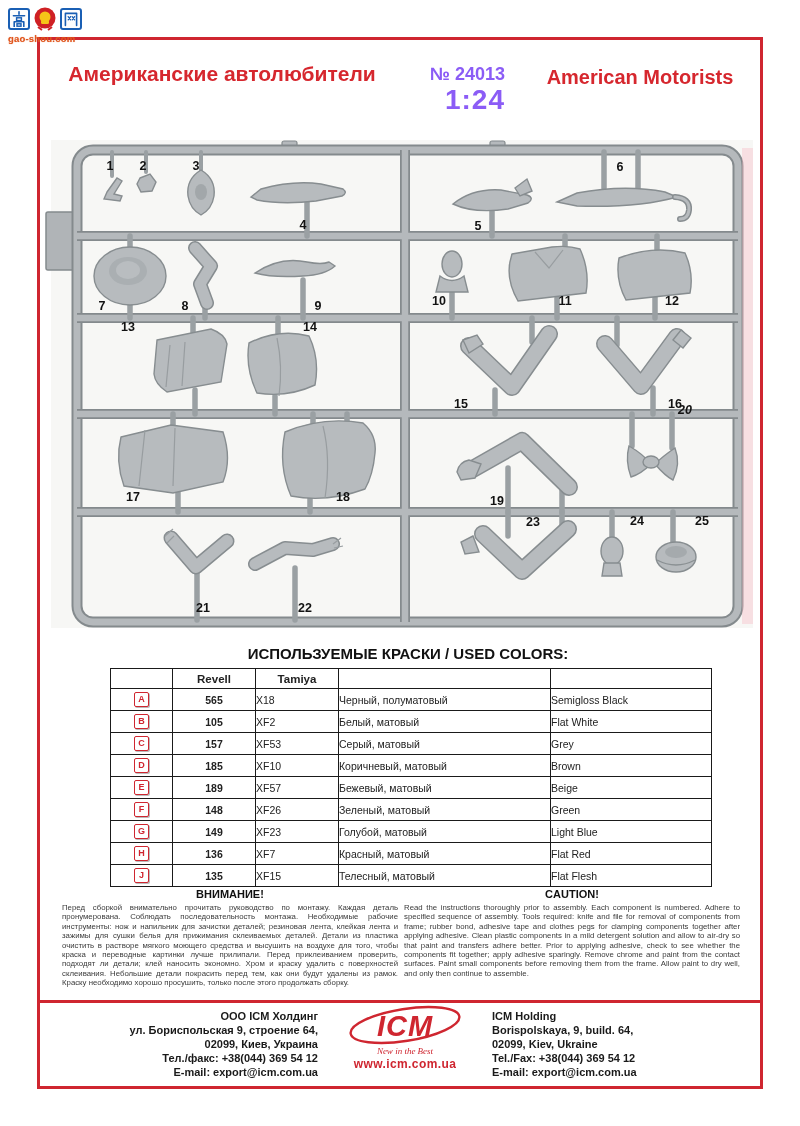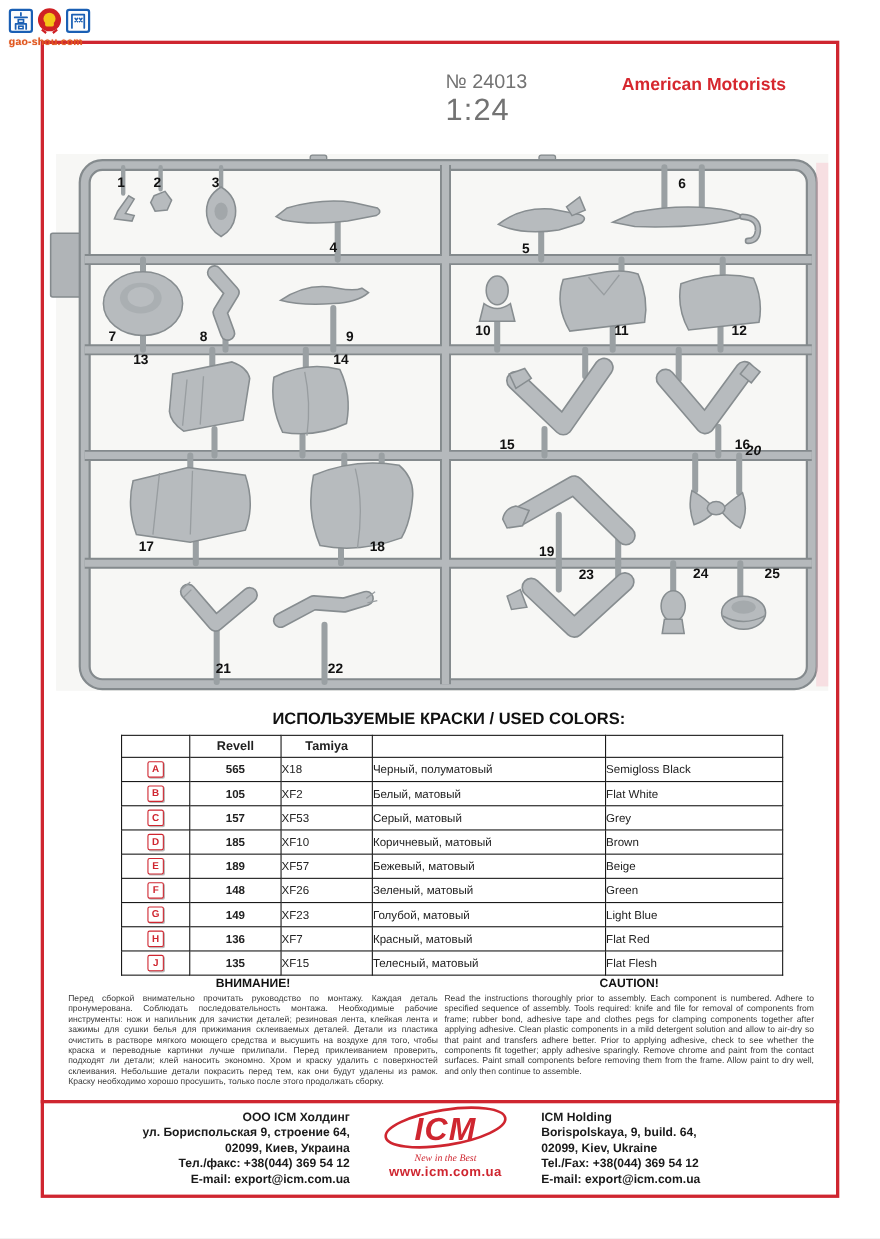--- a/index.html
+++ b/index.html
@@ -106,6 +106,7 @@
   </div>
 
   <div class="title-ru">
+    <div class="l1">Американские автолюбители</div>
   </div>
   <div class="kit-info">
     <div class="num">№ 24013</div>

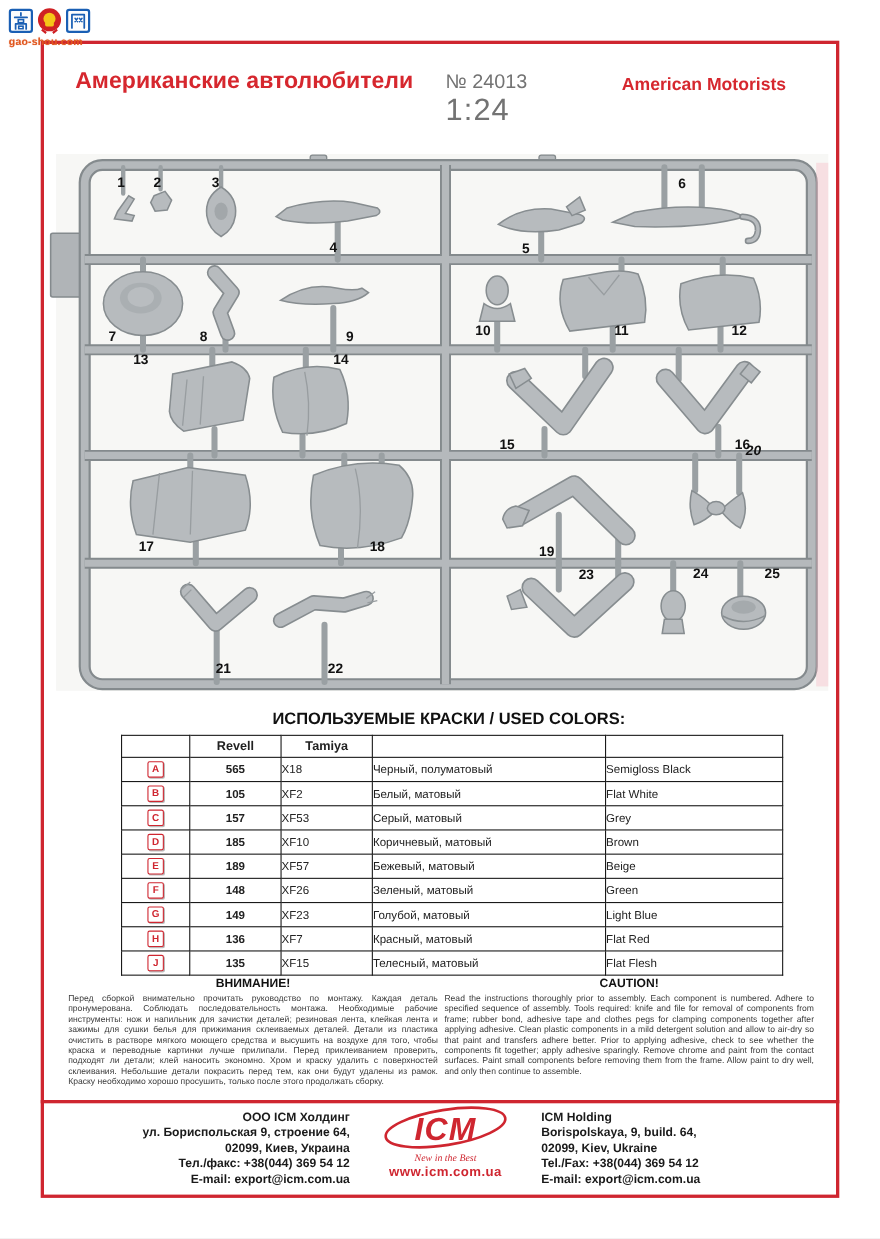--- a/index.html
+++ b/index.html
@@ -19,7 +19,7 @@
   .title-ru{position:absolute;left:54px;top:62px;width:336px;text-align:center;color:#d6272e;font-weight:bold;}
   .title-ru .l1{font-size:21px;line-height:24px;}
   .title-ru .l2{font-size:20px;line-height:26px;}
-  .kit-info{position:absolute;left:405px;top:64px;width:100px;text-align:left;color:#737373;font-weight:normal;}
+  .kit-info{position:absolute;left:405px;top:64px;width:100px;text-align:right;color:#8b5cf6;font-weight:bold;}
   .kit-info .num{font-size:18px;line-height:20px;}
   .kit-info .scale{font-size:28px;line-height:32px;letter-spacing:1px;}
   .title-en{position:absolute;left:528px;top:66px;width:224px;text-align:center;color:#d6272e;font-weight:bold;}

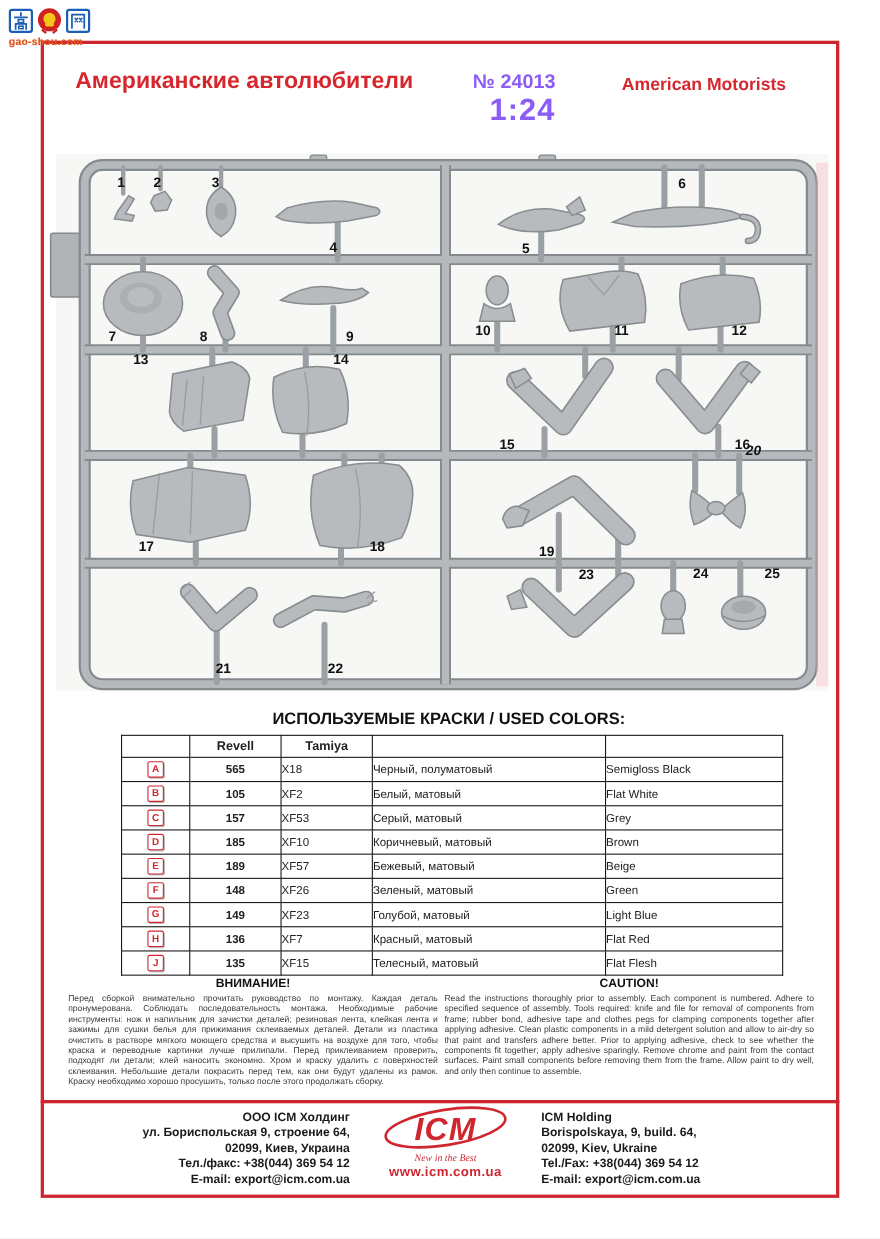--- a/index.html
+++ b/index.html
@@ -23,7 +23,7 @@
   .kit-info .num{font-size:18px;line-height:20px;}
   .kit-info .scale{font-size:28px;line-height:32px;letter-spacing:1px;}
   .title-en{position:absolute;left:528px;top:66px;width:224px;text-align:center;color:#d6272e;font-weight:bold;}
-  .title-en .l1{font-size:16px;line-height:23px;text-align:center;}
+  .title-en .l1{font-size:20px;line-height:23px;text-align:center;}
   .title-en .l2{font-size:18px;line-height:24px;}
   
   .sprue{position:absolute;left:45px;top:140px;width:712px;height:492px;}

